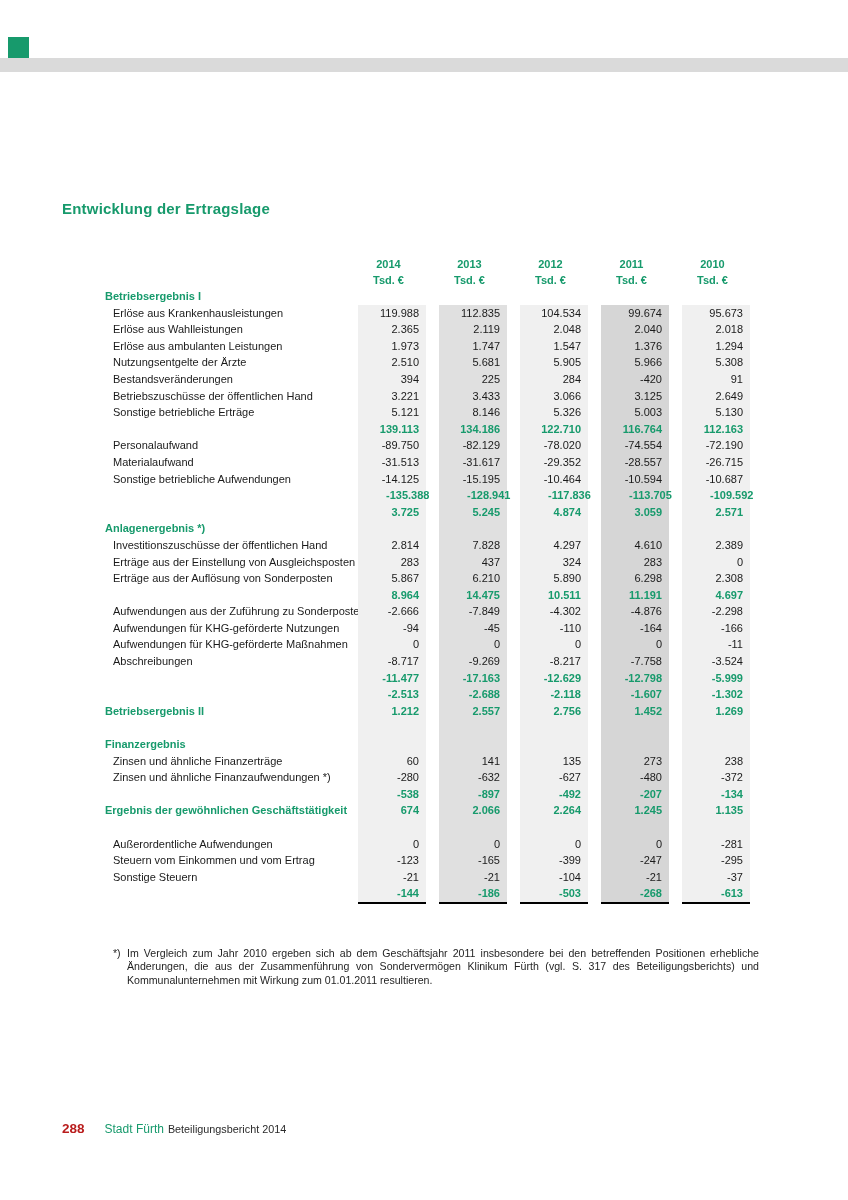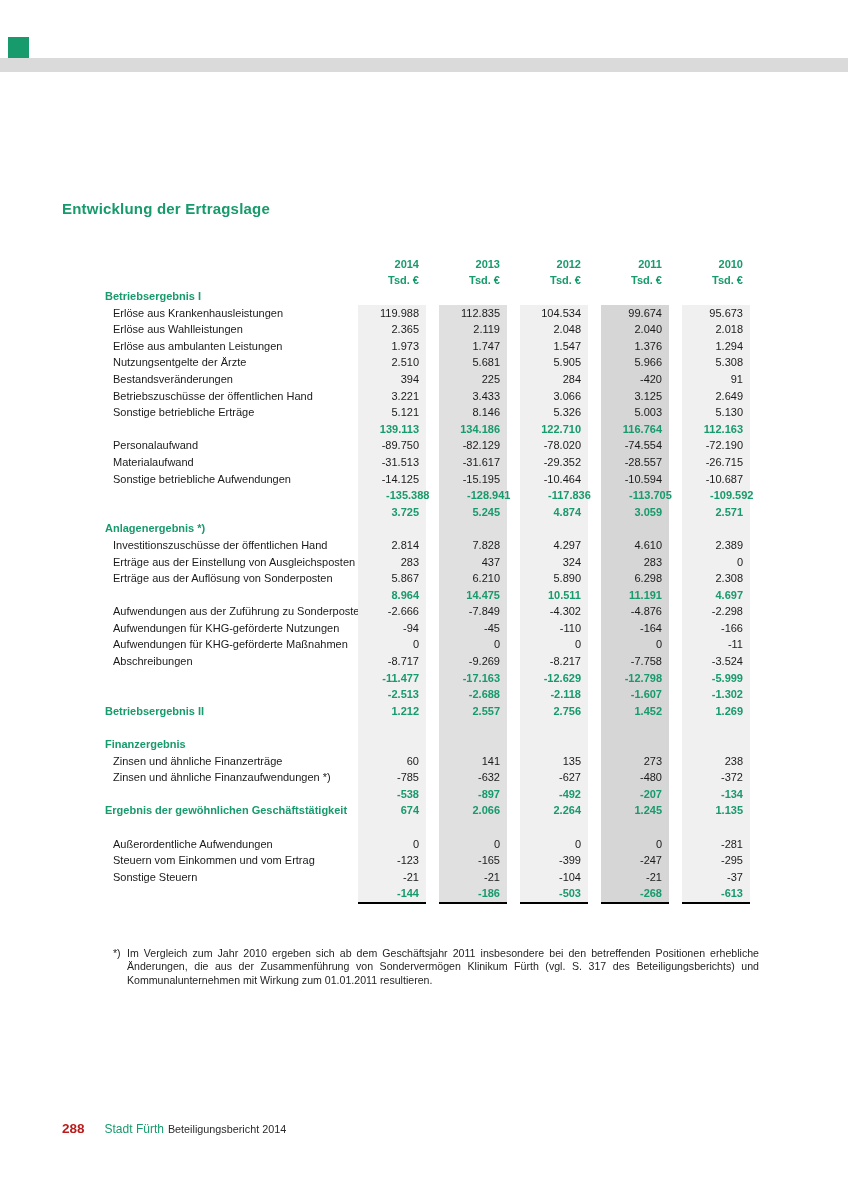--- a/index.html
+++ b/index.html
@@ -22,7 +22,7 @@
     column-gap:13px;
     height:16.6px;line-height:16.6px;
   }
-  .hdr .ycell{text-align:right;padding-right:7px;color:#179a6c;font-weight:bold;box-sizing:border-box;}
+  .hdr .ycell{text-align:center;padding-right:7px;color:#179a6c;font-weight:bold;box-sizing:border-box;}
   .hdr{height:32px;}
   .hdr .ycell div{height:16px;line-height:16px;}
   .label{white-space:nowrap;overflow:visible;}

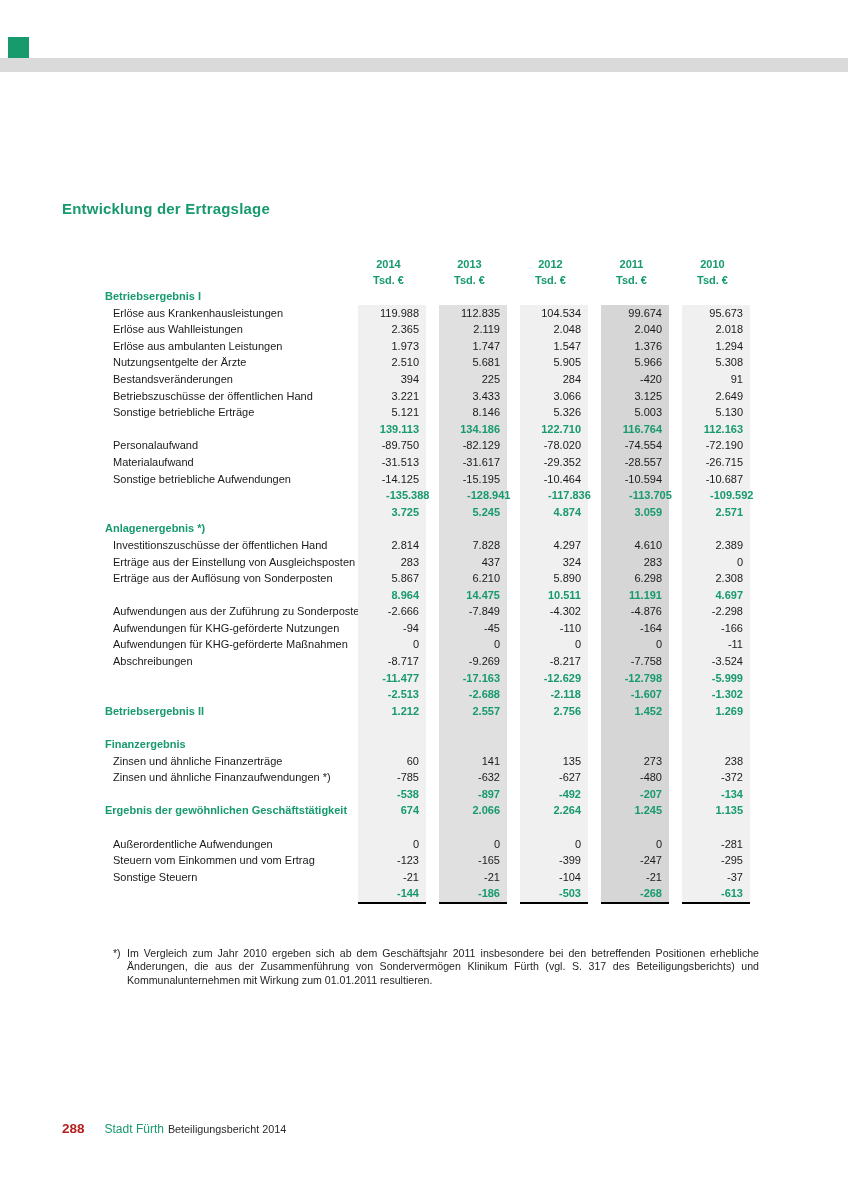--- a/index.html
+++ b/index.html
@@ -322,7 +322,7 @@
       </div>
       <div class="grid-row row-item">
         <div class="label">Zinsen und ähnliche Finanzaufwendungen *)</div>
-        <div class="cell c0 band">-785</div>
+        <div class="cell c0 band">-280</div>
         <div class="cell c1 band">-632</div>
         <div class="cell c2 band">-627</div>
         <div class="cell c3 band">-480</div>

